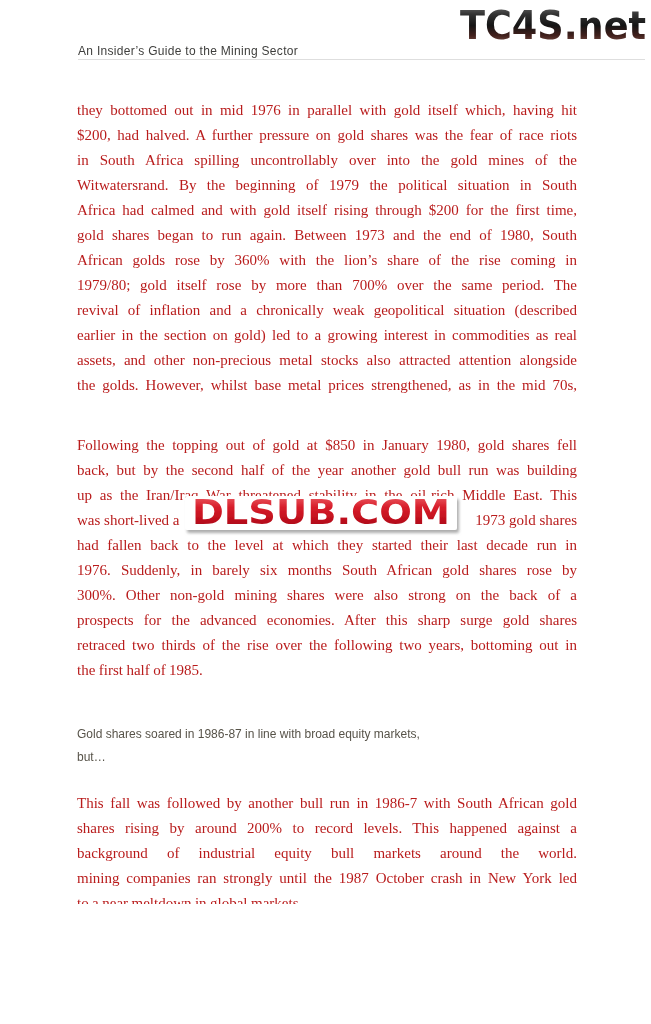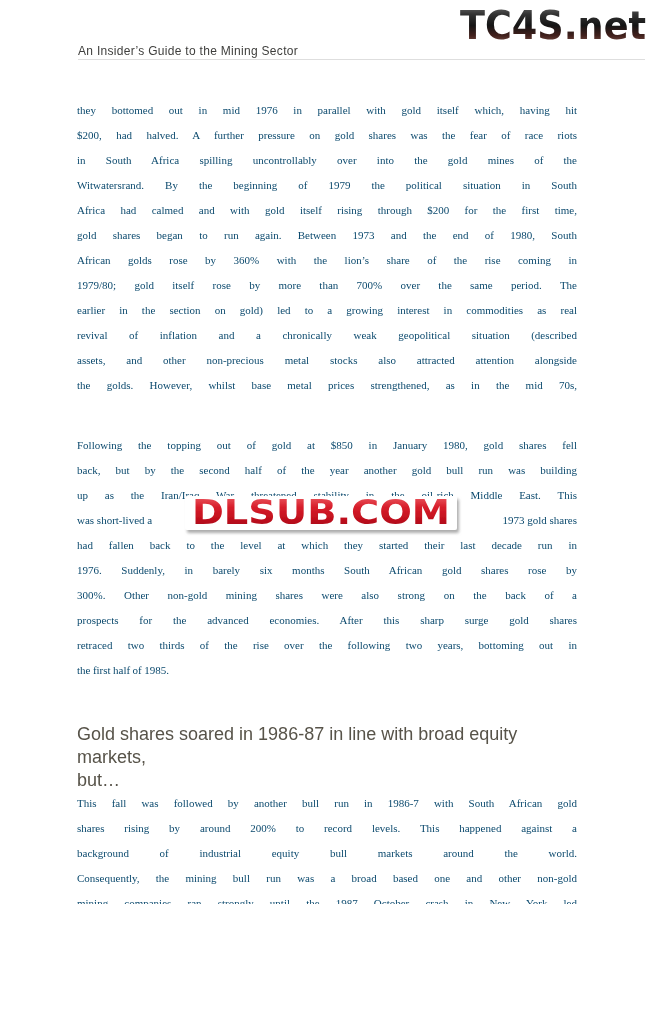--- a/index.html
+++ b/index.html
@@ -20,7 +20,7 @@
   .logo-tc4s { position:absolute; top:2px; right:2px; filter:blur(0.3px); }
   .para {
     position:absolute; left:77px; width:500px;
-    font-size:11px; color:#0c4a6e;
+    font-size:15px; color:#b91c1c;
   }
   .para-1 { top:98px; }
   .para-2 { top:433px; }

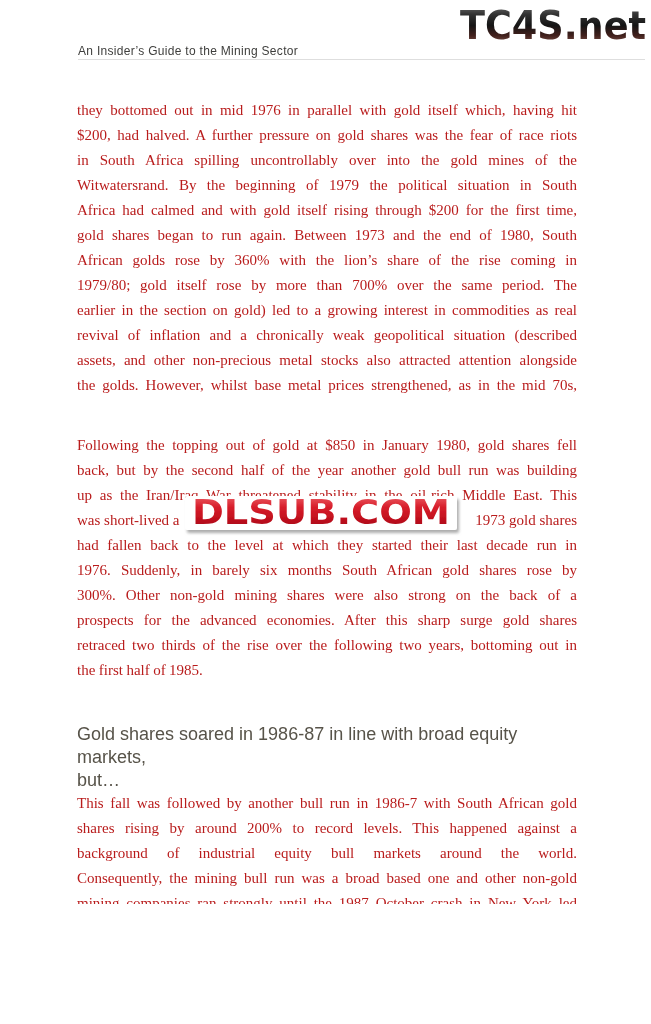--- a/index.html
+++ b/index.html
@@ -78,8 +78,8 @@
       <div class="line">gold shares began to run again. Between 1973 and the end of 1980, South</div>
       <div class="line">African golds rose by 360% with the lion’s share of the rise coming in</div>
       <div class="line">1979/80; gold itself rose by more than 700% over the same period. The</div>
+      <div class="line">revival of inflation and a chronically weak geopolitical situation (described</div>
       <div class="line">earlier in the section on gold) led to a growing interest in commodities as real</div>
-      <div class="line">revival of inflation and a chronically weak geopolitical situation (described</div>
       <div class="line">assets, and other non-precious metal stocks also attracted attention alongside</div>
       <div class="line">the golds. However, whilst base metal prices strengthened, as in the mid 70s,</div>
     </div>

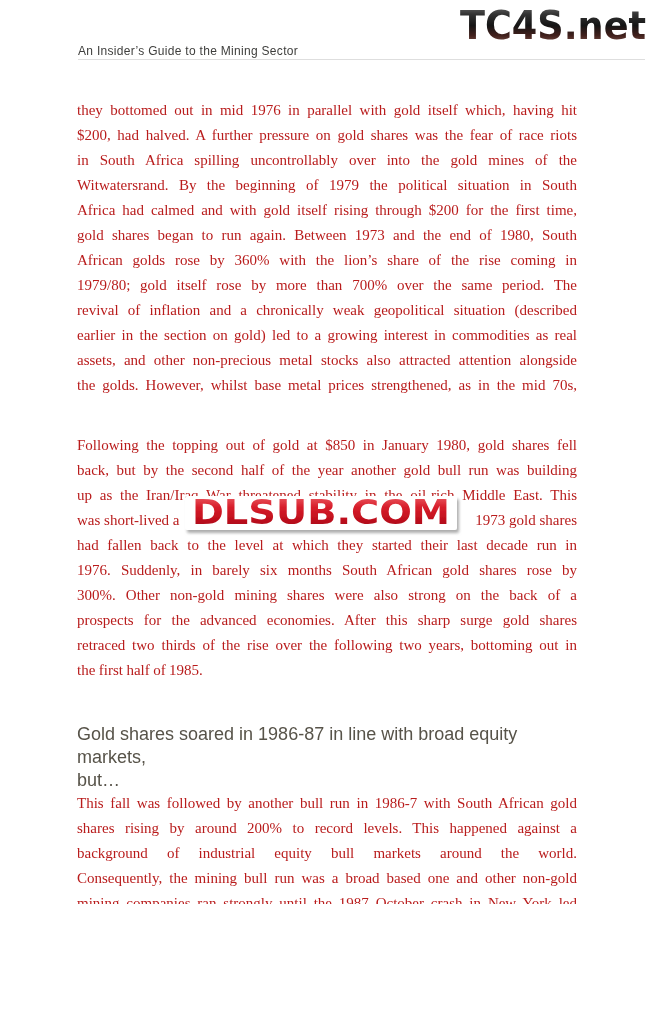--- a/index.html
+++ b/index.html
@@ -36,7 +36,7 @@
   .section-heading {
     position:absolute; left:77px; top:723px; width:505px;
     font-family:"Liberation Sans", sans-serif;
-    font-size:18px; color:#575349;
+    font-size:12px; color:#575349;
   }
   .hline { line-height:23px; text-align:left; }
   .page-number {

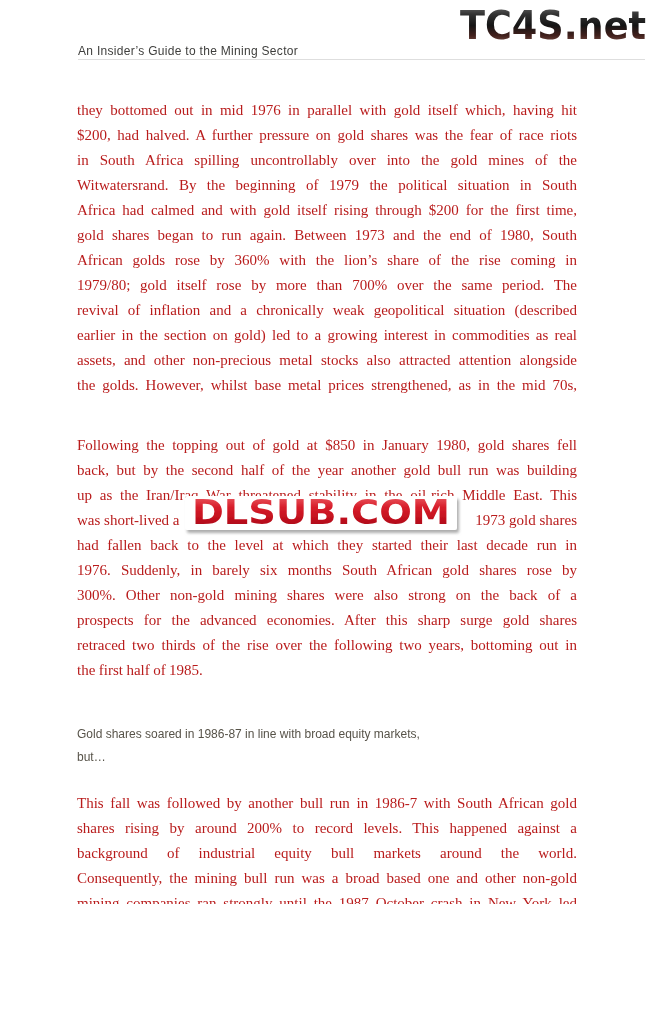--- a/index.html
+++ b/index.html
@@ -131,7 +131,6 @@
       <div class="line">This fall was followed by another bull run in 1986-7 with South African gold</div>
       <div class="line">shares rising by around 200% to record levels. This happened against a</div>
       <div class="line">background of industrial equity bull markets around the world.</div>
-      <div class="line">Consequently, the mining bull run was a broad based one and other non-gold</div>
       <div class="line">mining companies ran strongly until the 1987 October crash in New York led</div>
       <div class="line line-last">to a near meltdown in global markets.</div>
     </div>

